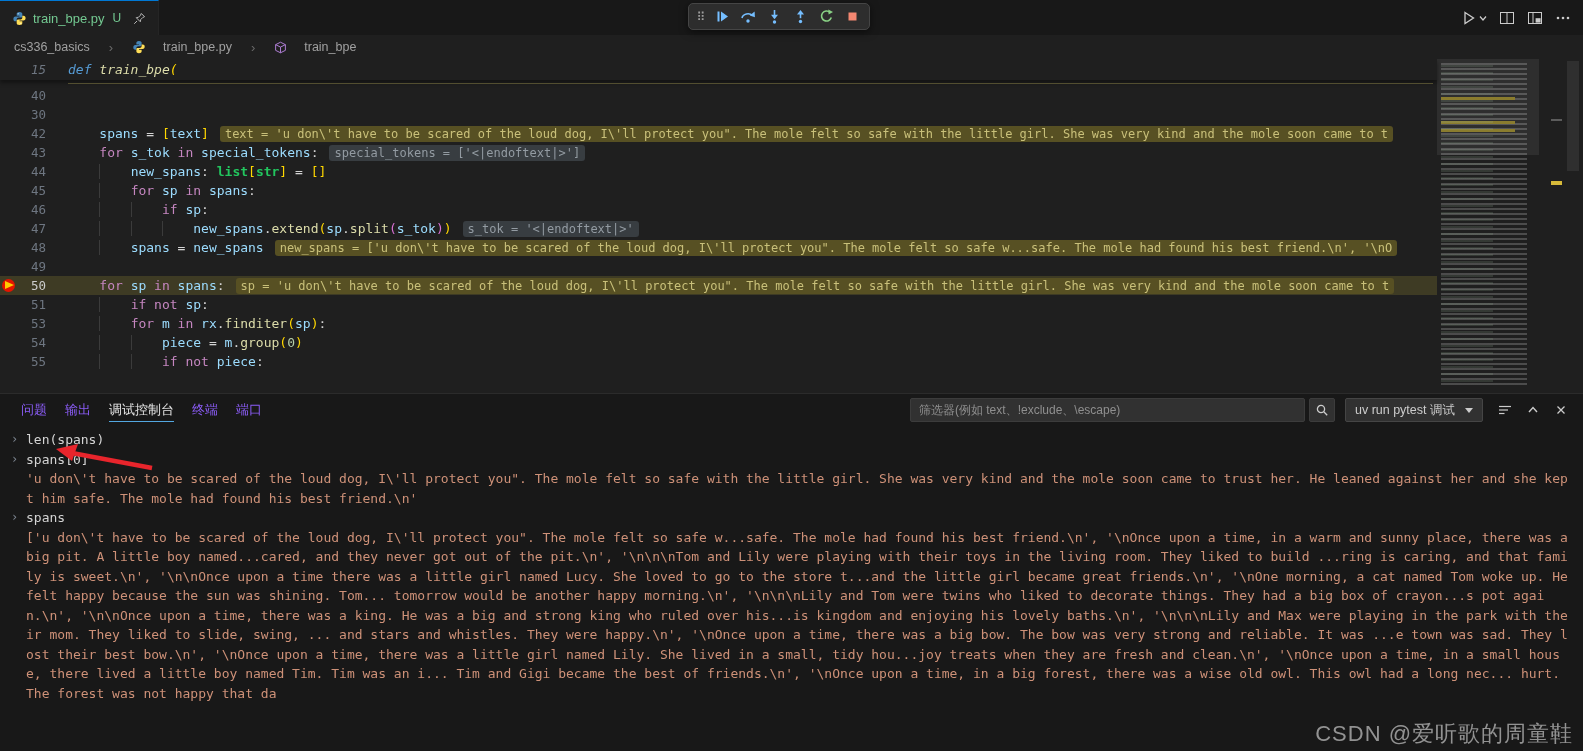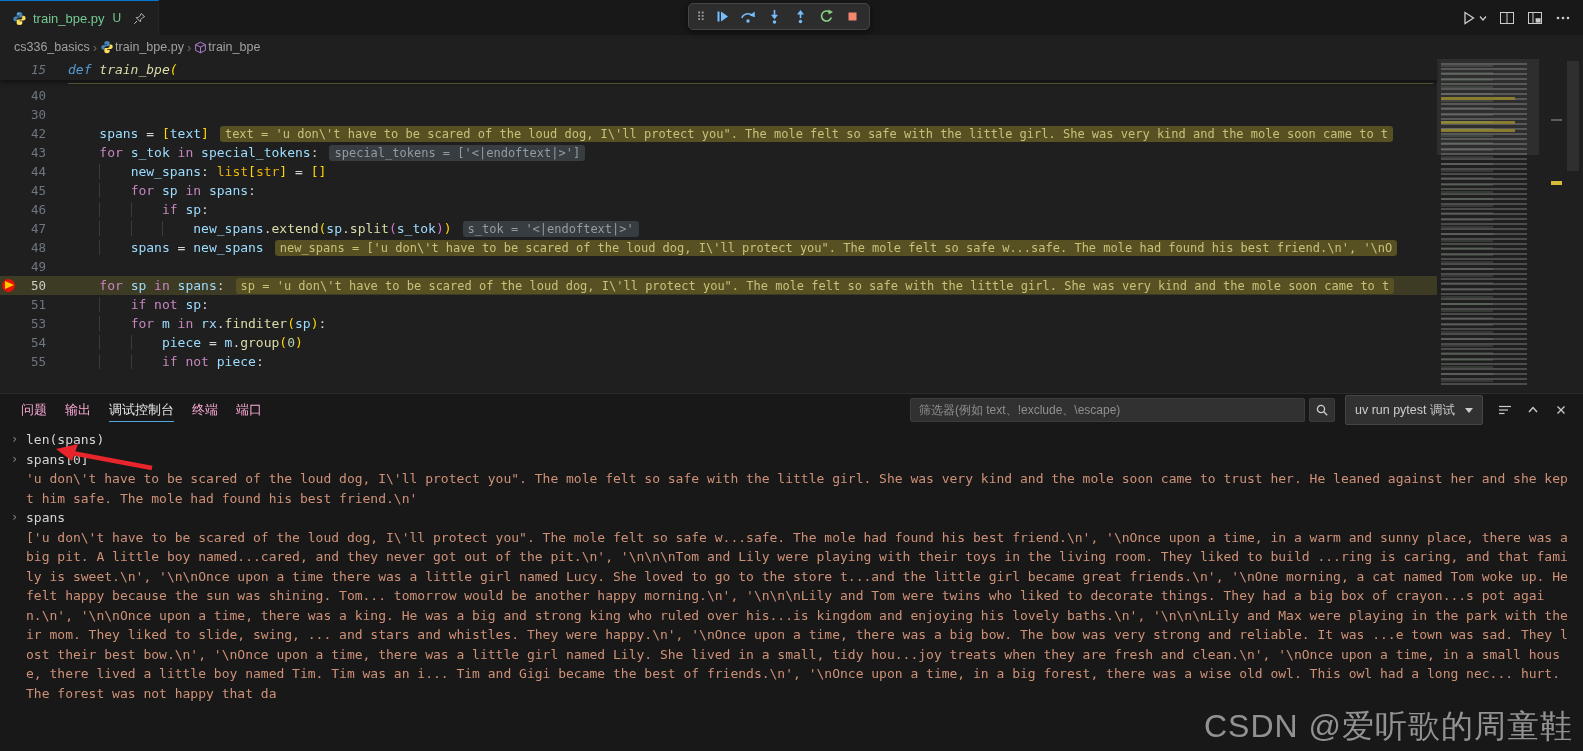--- a/index.html
+++ b/index.html
@@ -29,7 +29,7 @@
   .editor-actions { margin-left: auto; display: flex; align-items: center; gap: 12px; padding-right: 12px; }
   .ea-btn { display: flex; align-items: center; gap: 2px; cursor: pointer; }
   
-  .breadcrumb { height: 24px; display: flex; align-items: center; gap: 1px; padding-left: 14px; font-size: 12.5px; color: #a0a0a0; background: #1f1f1f; }
+  .breadcrumb { height: 24px; display: flex; align-items: center; gap: 17px; padding-left: 14px; font-size: 12.5px; color: #a0a0a0; background: #1f1f1f; }
   .bc-sep { color: #6a6a6a; font-size: 13px; margin: 0 2px; }
   .bc-icon { display: flex; align-items: center; }
   .bc-item { cursor: pointer; }

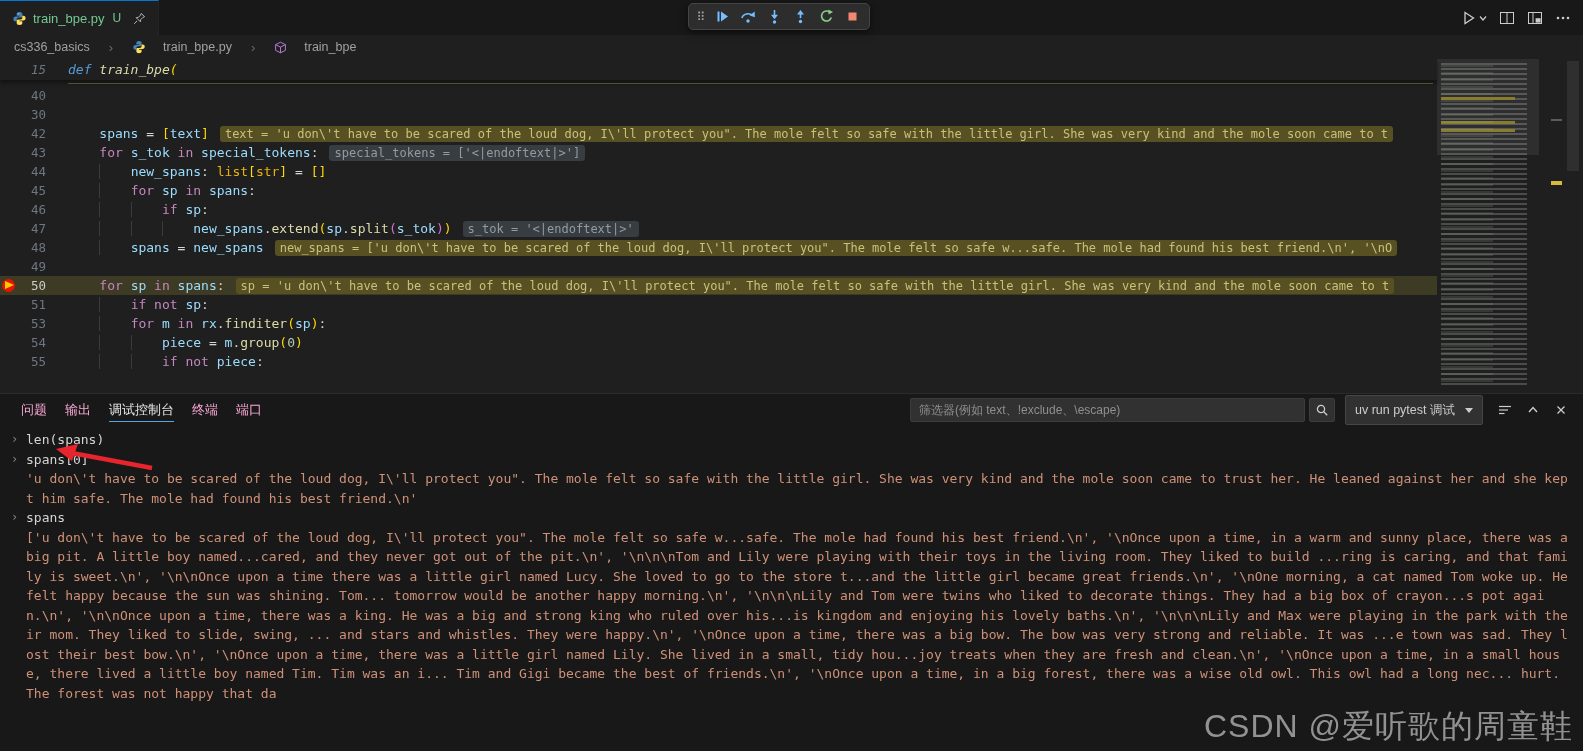--- a/index.html
+++ b/index.html
@@ -52,7 +52,7 @@
   .iu { white-space: pre; }
   .iu.g { box-shadow: inset 1px 0 0 #3b3b3b; }
   .tk-kw { color:#569cd6; } .tk-ctrl { color:#c586c0; } .tk-fn { color:#dcdcaa; }
-  .tk-var { color:#9cdcfe; } .tk-type { color:#eab308; } .tk-num { color:#b5cea8; }
+  .tk-var { color:#9cdcfe; } .tk-type { color:#22c55e;font-weight:bold; } .tk-num { color:#b5cea8; }
   .tk-cm { color:#6a9955; } .tk-pn { color:#d4d4d4; } .tk-br { color:#ffd700; } .tk-br2 { color:#da70d6; }
   .hint { margin-left: 11px; padding: 1px 5px; border-radius: 3px; font-size: 12px; background: #383d41; color: #939ba2; }
   .hint.hl { background: #575023; color: #c9c07a; }

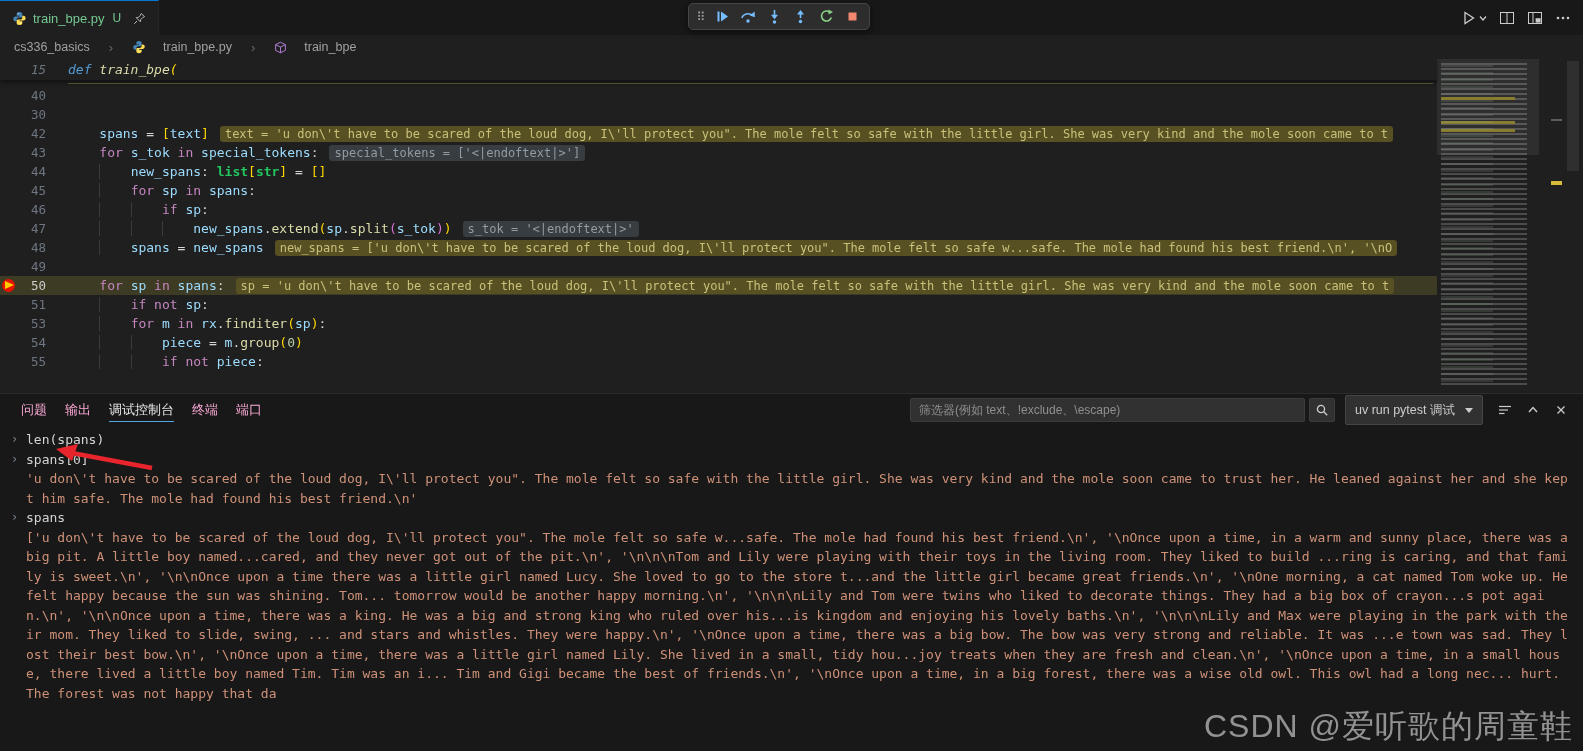--- a/index.html
+++ b/index.html
@@ -72,7 +72,7 @@
   .panel { position: absolute; left: 0; top: 393px; right: 0; bottom: 0; background: #181818; border-top: 1px solid #2b2b2b; }
   .panel-header { height: 32px; display: flex; align-items: center; padding: 0 10px 0 12px; }
   .panel-tabs { display: flex; height: 100%; }
-  .ptab { position: relative; padding: 0 9px; display: flex; align-items: center; font-size: 13px; color: #f9a8d4; cursor: pointer; }
+  .ptab { position: relative; padding: 0 9px; display: flex; align-items: center; font-size: 13px; color: #8b5cf6; cursor: pointer; }
   .ptab.active { color: #e7e7e7; }
   .ptab.active::after { content:''; position: absolute; left: 9px; right: 9px; bottom: 4px; height: 1.5px; background: #53a7e0; }
   .panel-spacer { flex: 1; }

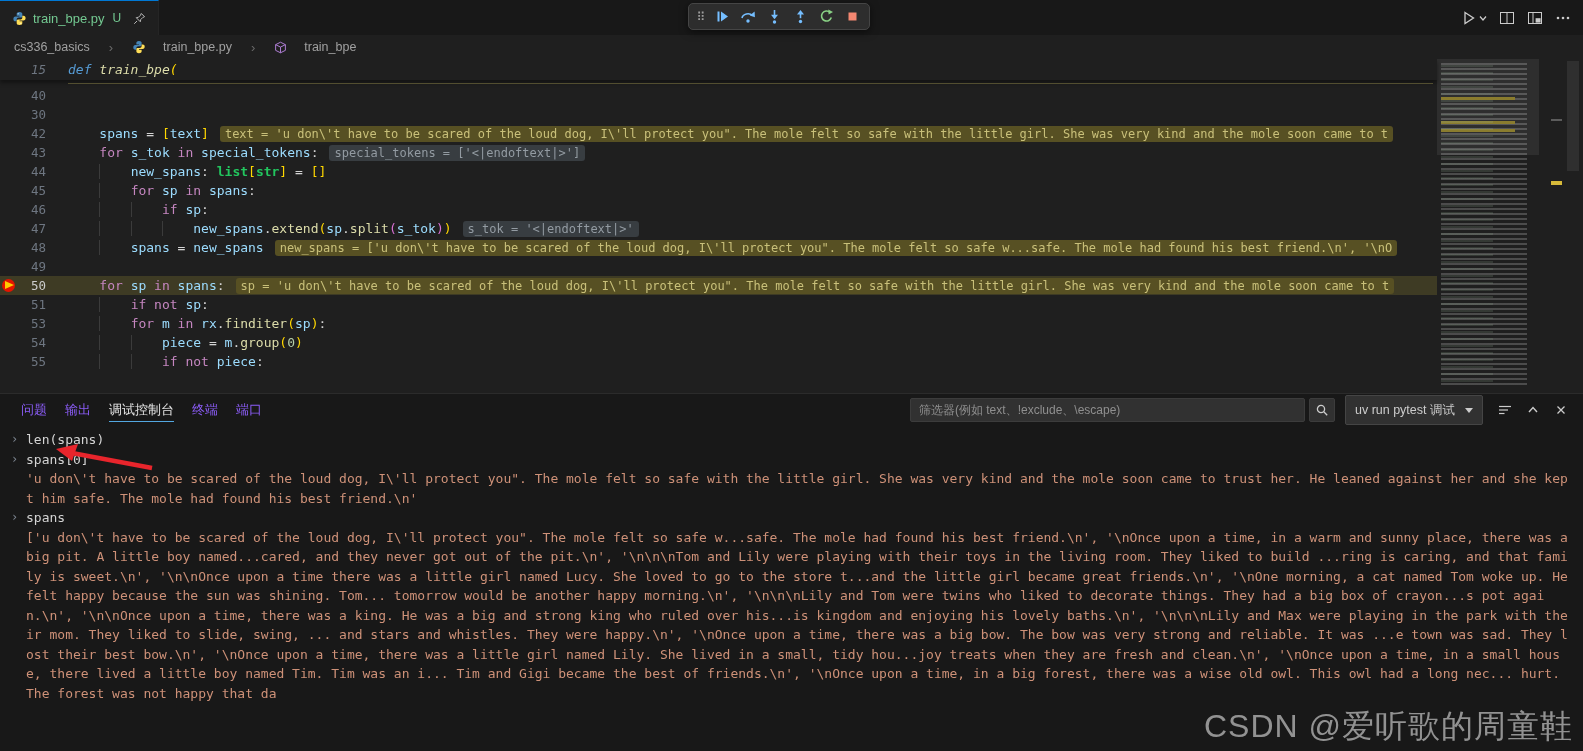--- a/index.html
+++ b/index.html
@@ -82,7 +82,7 @@
   .search-btn { width: 26px; height: 24px; margin-left: 4px; background: #313131; border: 1px solid #3c3c3c; border-radius: 2px;
                 display: flex; align-items: center; justify-content: center; cursor: pointer; }
   .launch-select { height: 24px; margin-left: 10px; display: flex; align-items: center; gap: 10px;
-                   background: #313131; border: 1px solid #454545; border-radius: 2px; padding: 14px 9px;
+                   background: #313131; border: 1px solid #454545; border-radius: 2px; padding: 8px 9px;
                    font-size: 12.5px; color: #ccc; cursor: pointer; white-space: nowrap; }
   .caret-down { width: 0; height: 0; border-left: 4px solid transparent; border-right: 4px solid transparent; border-top: 5px solid #cccccc; }
   .panel-icons { display: flex; gap: 4px; margin-left: 10px; }

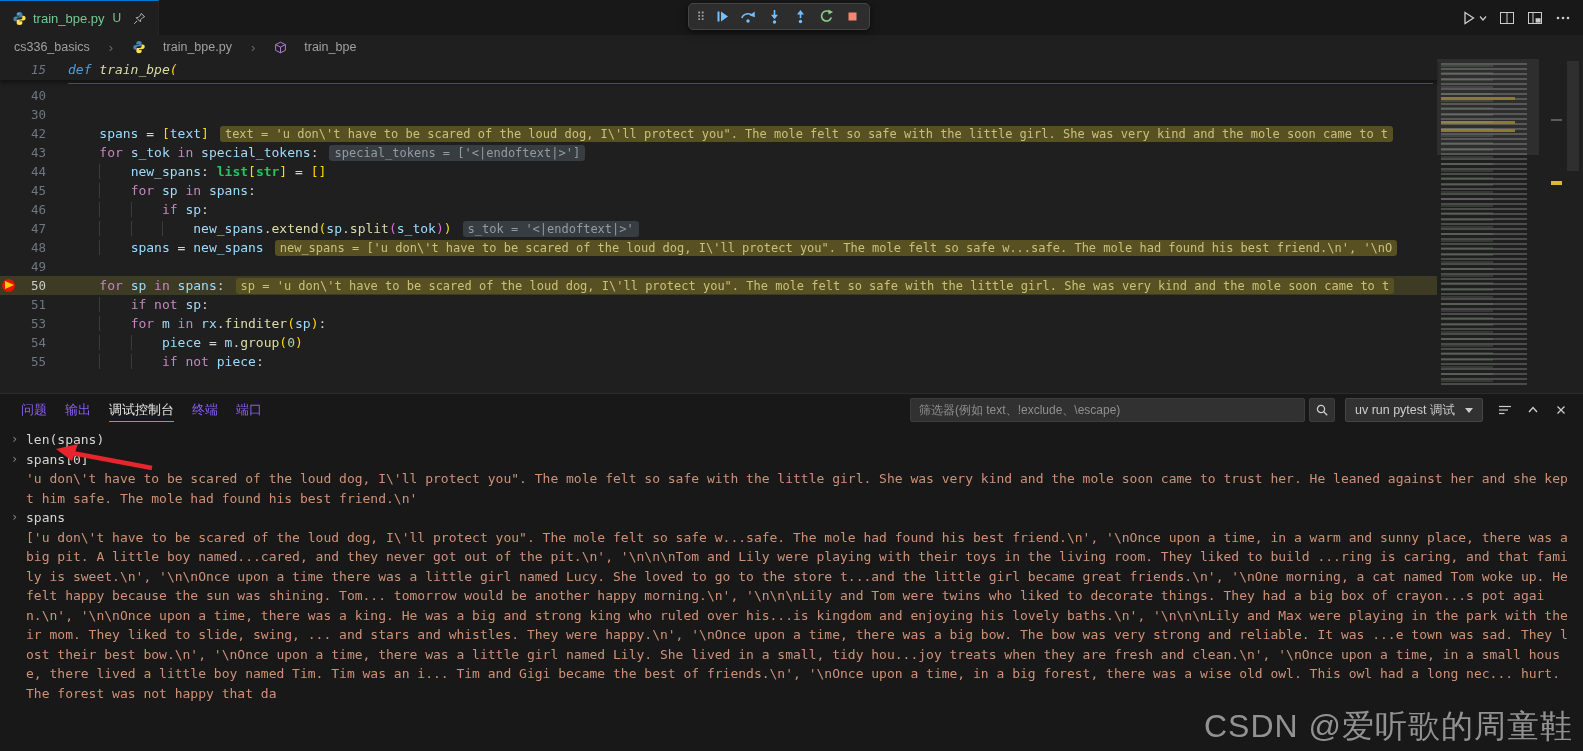--- a/index.html
+++ b/index.html
@@ -97,7 +97,7 @@
   .chev { position: absolute; left: -15px; top: 0; color: #7d8590; font-size: 12px; }
   .anno { position: absolute; left: 54px; top: 14px; z-index: 30; pointer-events: none; }
   
-  .watermark { position: absolute; right: 10px; bottom: 2px; font-size: 32px; color: #a8a8a8; opacity: .85; letter-spacing: 1px; z-index: 40; }
+  .watermark { position: absolute; right: 10px; bottom: 2px; font-size: 22px; color: #a8a8a8; opacity: .85; letter-spacing: 1px; z-index: 40; }
 </style>
 </head>
 <body>

